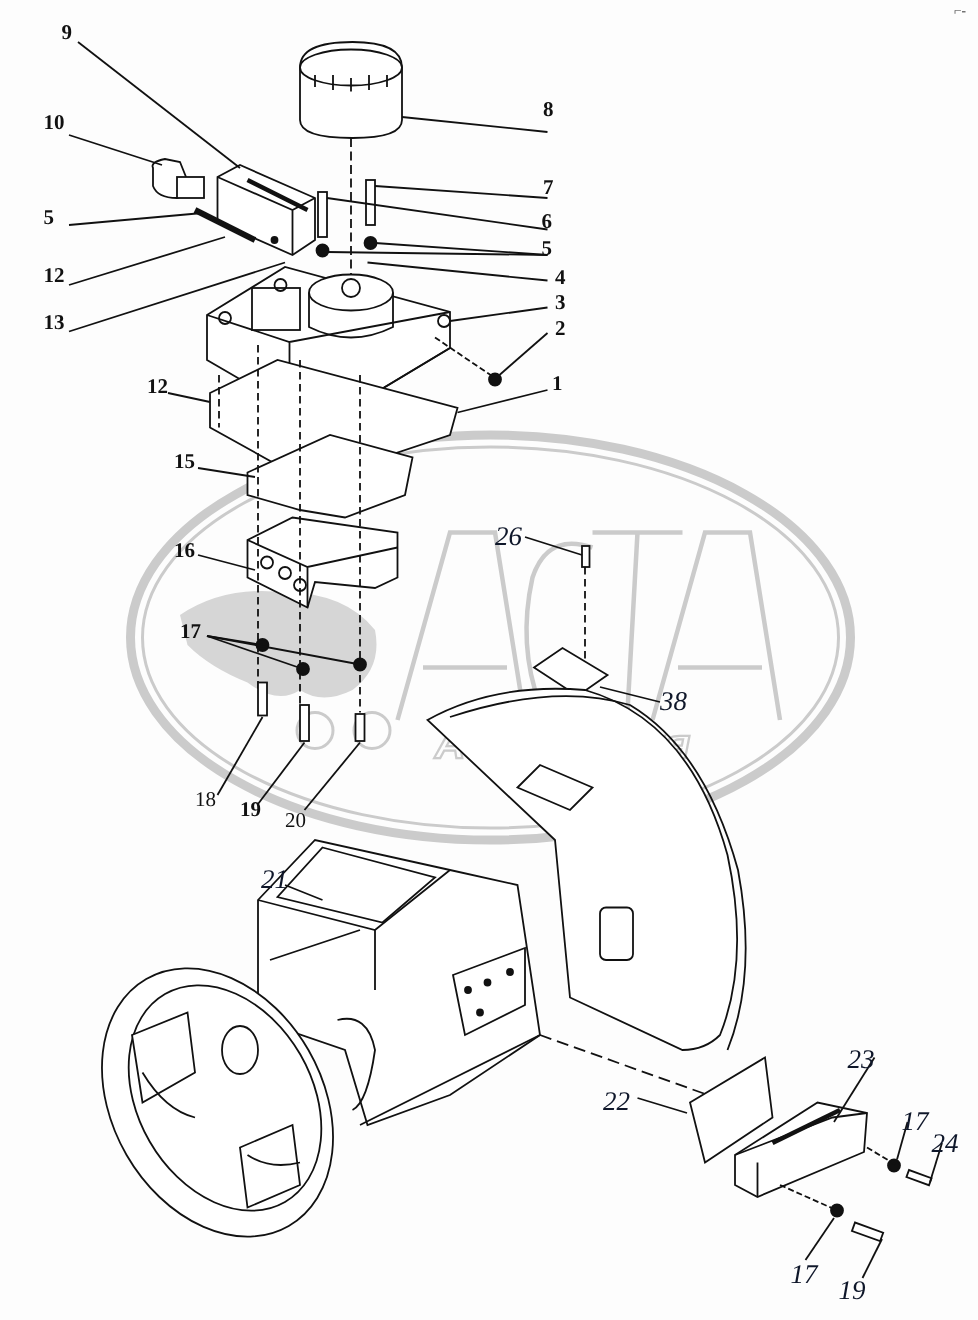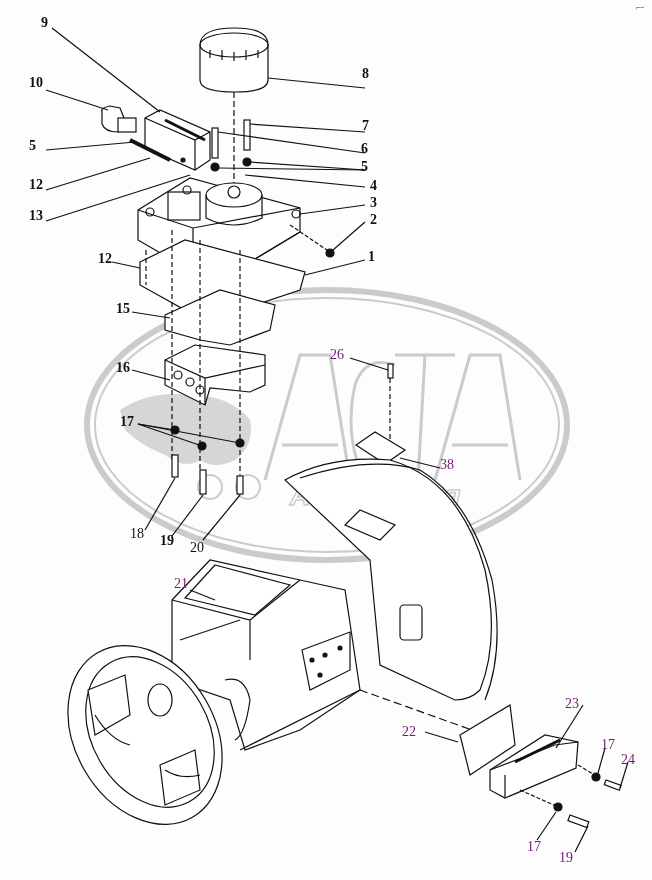--- a/index.html
+++ b/index.html
@@ -7,7 +7,7 @@
   #stage{position:absolute;left:0;top:0;width:652px;height:880px;}
   .callout{position:absolute;font-size:14px;color:#111;line-height:1;white-space:nowrap;}
   .callout.bold{font-weight:bold;}
-  .callout.light{color:#701a75;font-size:14px;}
+  .callout.light{color:#0f172a;font-size:18px;font-style:italic;}
   .wm-text{font-family:"Liberation Sans","DejaVu Sans",sans-serif;}
   .corner-mark{position:absolute;right:8px;top:2px;font-size:9px;color:#333;}
 </style>

